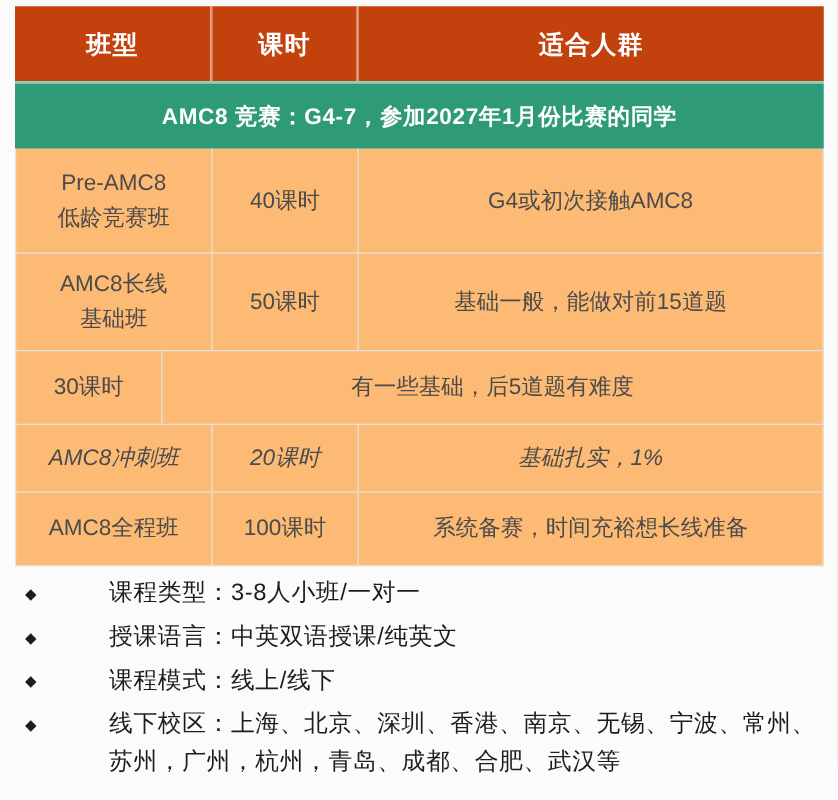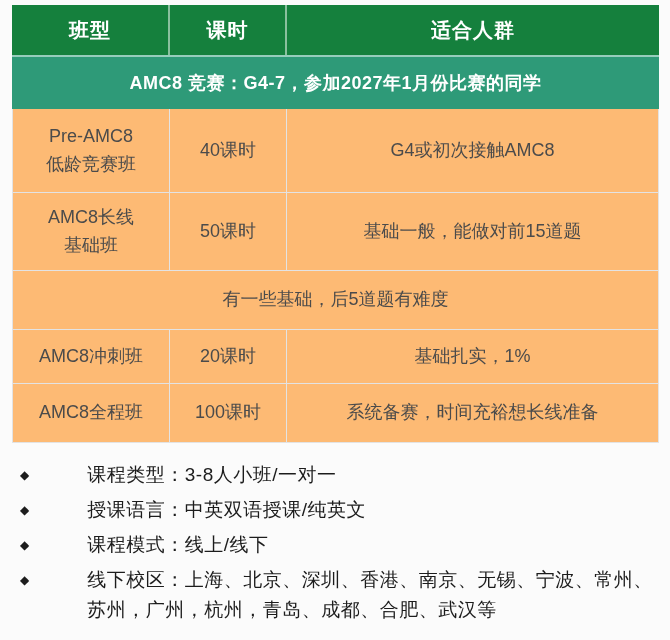--- a/index.html
+++ b/index.html
@@ -17,8 +17,8 @@
   
   .thead {
     display: flex;
-    height: 50px;
-    background: #15803d;
+    height: 60px;
+    background: #c2410c;
   }
   .thead .hcell {
     display: flex; align-items: center; justify-content: center;

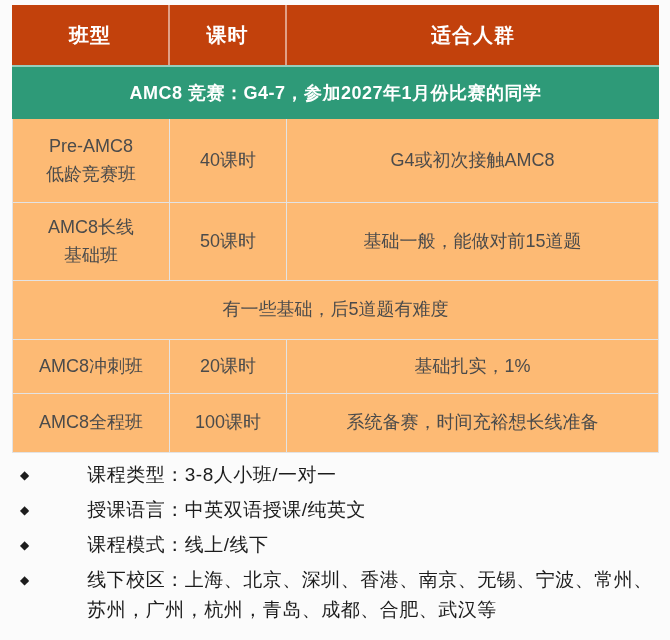--- a/index.html
+++ b/index.html
@@ -122,6 +122,7 @@
       <div class="cell c3">基础一般，能做对前15道题</div>
     </div>
     <div class="trow h-r3">
+      <div class="cell c2">30课时</div>
       <div class="cell c3">有一些基础，后5道题有难度</div>
     </div>
     <div class="trow h-r4">

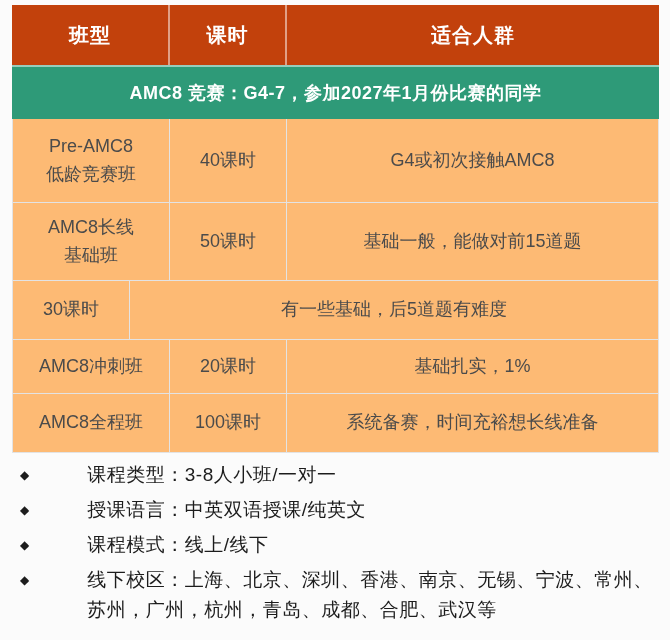--- a/index.html
+++ b/index.html
@@ -66,7 +66,7 @@
   .h-tall  { height: 84px; }
   .h-tall2 { height: 78px; }
   .h-r3 { height: 59px; }
-  .h-r4 { height: 54px; }
+  .h-r4 { height: 54px; font-style: italic; }
   .h-r5 { height: 58px; }
   
   .info-list {

